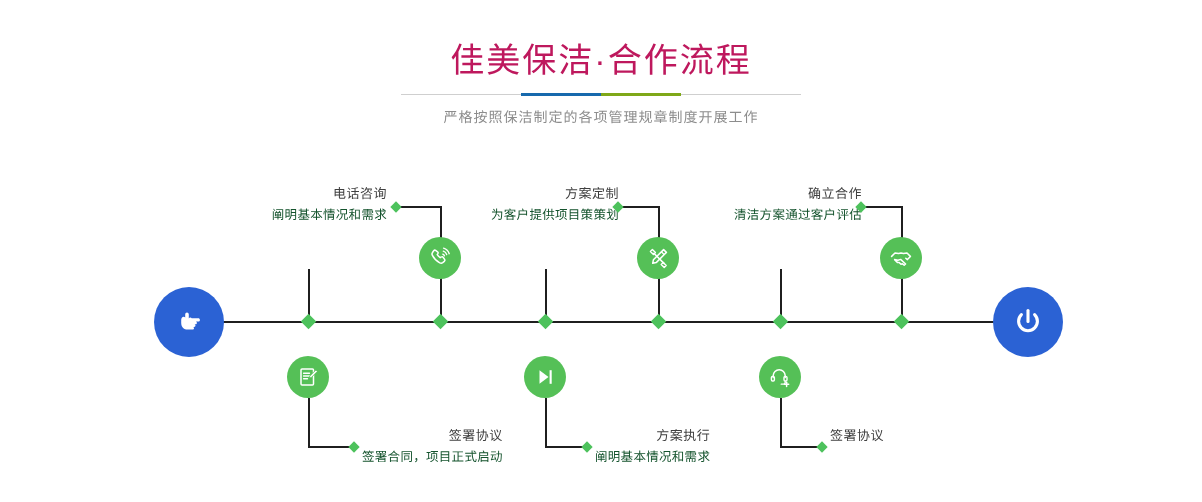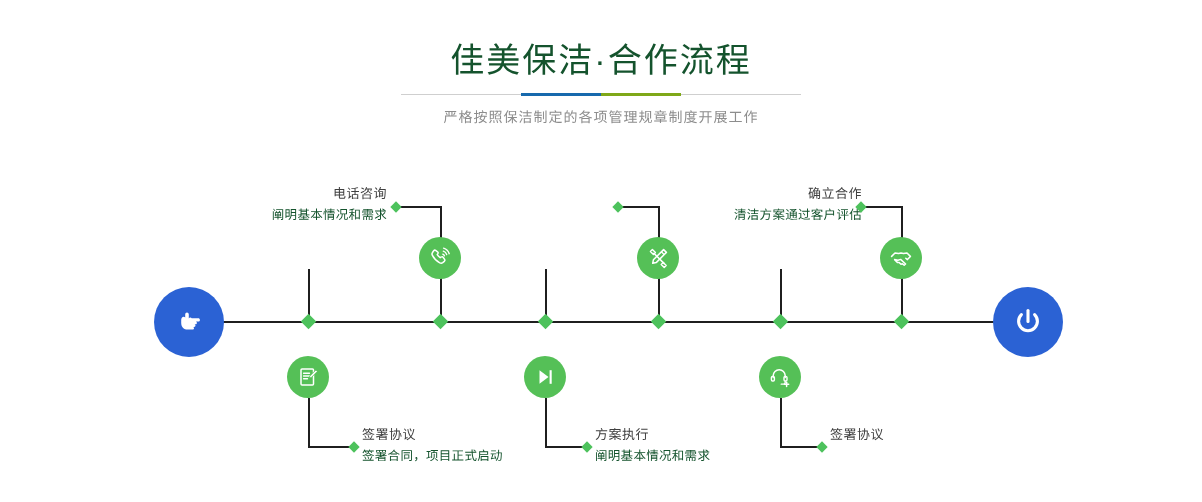--- a/index.html
+++ b/index.html
@@ -33,7 +33,7 @@
     font-size: 34px;
     font-weight: 400;
     letter-spacing: 2px;
-    color: #14532d;
+    color: #be185d;
     line-height: 44px;
     white-space: nowrap;
   }

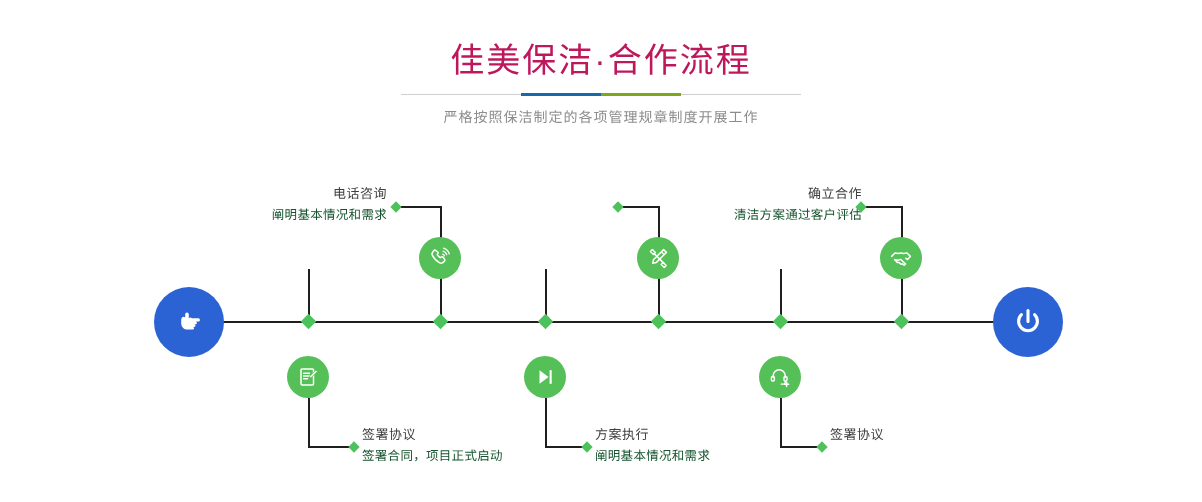--- a/index.html
+++ b/index.html
@@ -282,6 +282,10 @@
     </span>
   </div>
 
+  <div class="label top" style="right:583px; top:34px;">
+    <div class="ttl">方案定制</div>
+    <div class="sub">为客户提供项目策策划</div>
+  </div>
 
   <div class="node-circle" style="left:524px; top:206px;">
     <span>

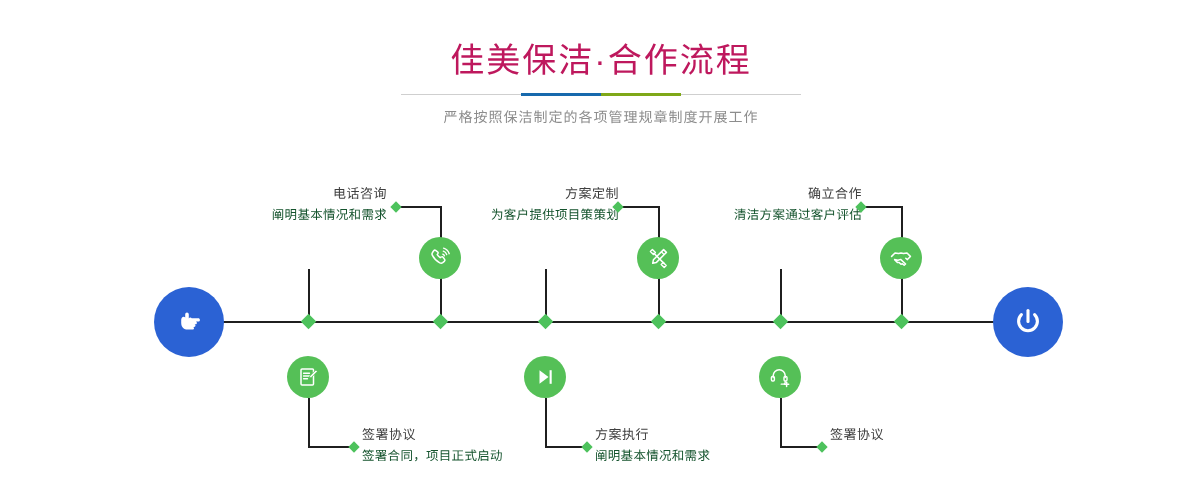--- a/index.html
+++ b/index.html
@@ -180,7 +180,7 @@
     margin-top: 2px;
   }
   .label.top { text-align: right; }
-  .label.bottom { text-align: left; font-family: Liberation Mono, monospace; }
+  .label.bottom { text-align: right; }
 </style>
 </head>
 <body>

